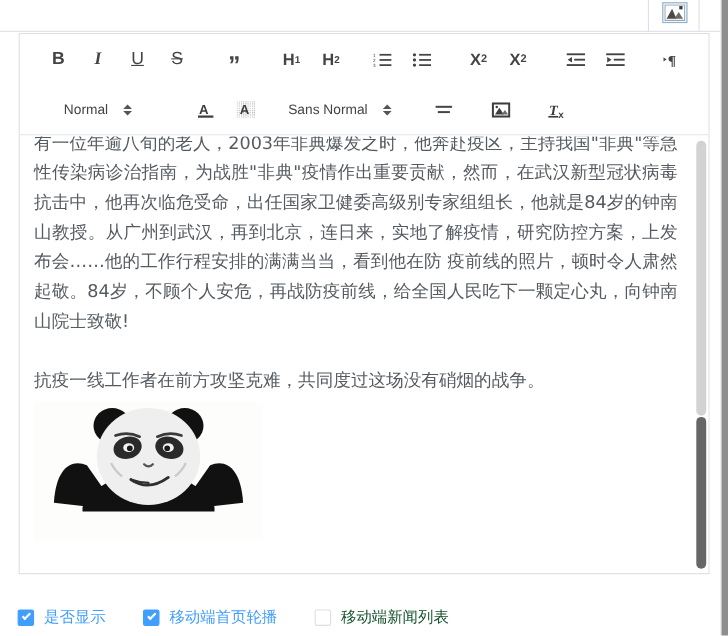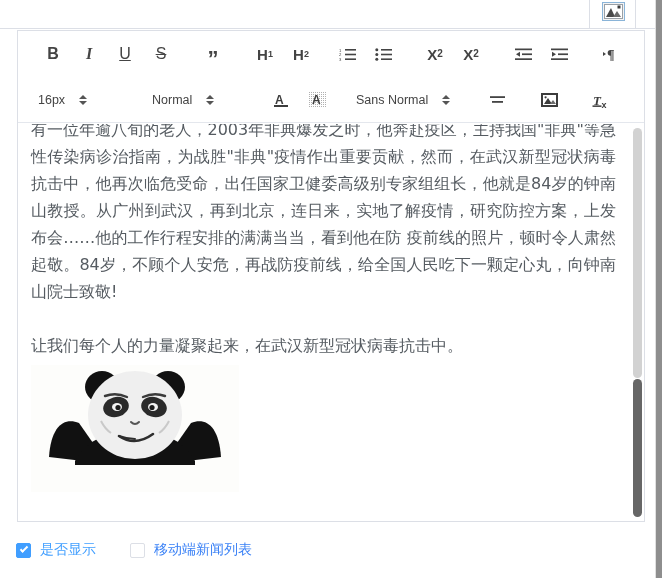--- a/index.html
+++ b/index.html
@@ -349,13 +349,6 @@
       </div>
 
       <div class="tb-row r2">
-        <div class="tb-select" style="width:94px">
-          <span class="lbl">16px</span>
-          <span class="arrows">
-              <i class="up"></i>
-              <i class="dn"></i>
-            </span>
-        </div>
         <div class="tb-gap-m"></div>
         <div class="tb-select" style="width:106px">
           <span class="lbl">Normal</span>

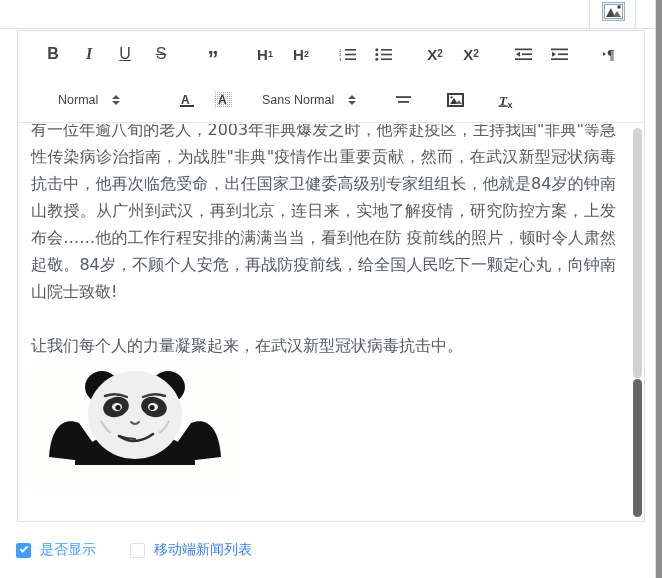--- a/index.html
+++ b/index.html
@@ -417,7 +417,7 @@
       <div class="content">
         <p>有一位年逾八旬的老人，2003年非典爆发之时，他奔赴疫区，主持我国"非典"等急性传染病诊治指南，为战胜"非典"疫情作出重要贡献，然而，在武汉新型冠状病毒抗击中，他再次临危受命，出任国家卫健委高级别专家组组长，他就是84岁的钟南山教授。从广州到武汉，再到北京，连日来，实地了解疫情，研究防控方案，上发布会……他的工作行程安排的满满当当，看到他在防 疫前线的照片，顿时令人肃然起敬。84岁，不顾个人安危，再战防疫前线，给全国人民吃下一颗定心丸，向钟南山院士致敬!</p>
         <p class="spacer"></p>
-        <p>让我们每个人的力量凝聚起来，在武汉新型冠状病毒抗击中。</p>
+        <p>抗疫一线工作者在前方攻坚克难，共同度过这场没有硝烟的战争。</p>
         <div class="meme">
           <svg class="panda-wrap" viewBox="0 0 208 127">
             <rect width="208" height="127" fill="#fdfdfb"></rect>

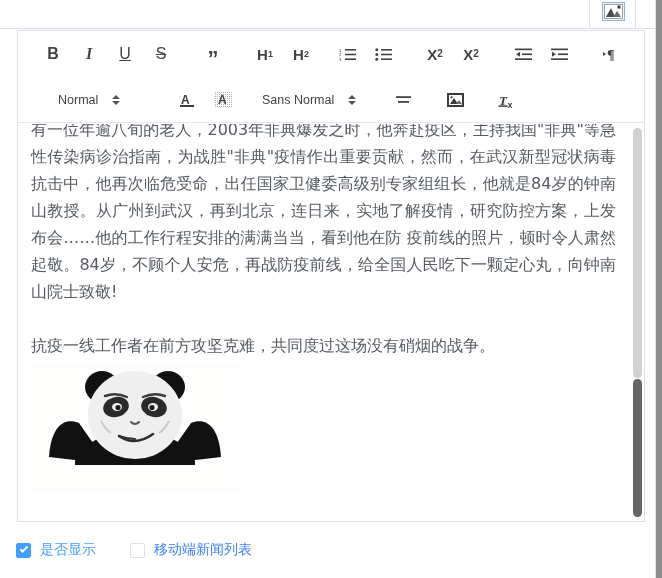--- a/index.html
+++ b/index.html
@@ -193,7 +193,7 @@
     left: 0; top: 530px;
     width: 662px; height: 40px;
     display: flex;
-    align-items: center;
+    align-items: flex-end;
     padding-left: 16px;
   }
   .cb-item {

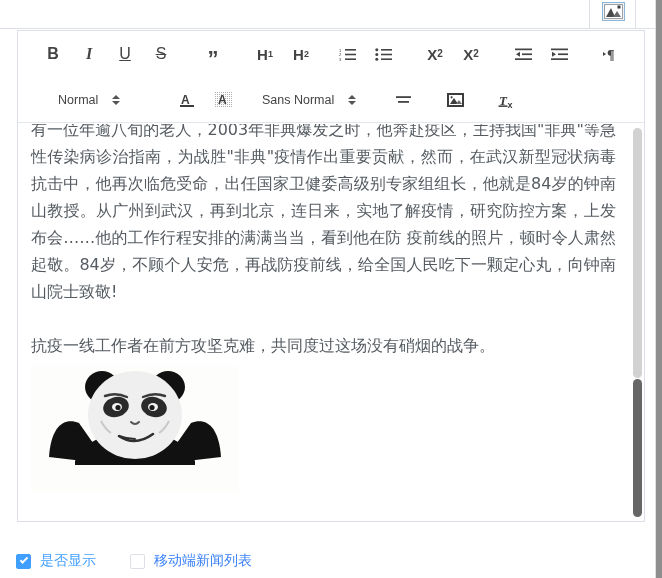--- a/index.html
+++ b/index.html
@@ -470,6 +470,12 @@
         </span>
       <span class="cb-label">是否显示</span>
     </label>
+    <label class="cb-item on">
+      <span class="cb-box">
+          <span class="tick"></span>
+        </span>
+      <span class="cb-label">移动端首页轮播</span>
+    </label>
     <label class="cb-item">
       <span class="cb-box"></span>
       <span class="cb-label">移动端新闻列表</span>

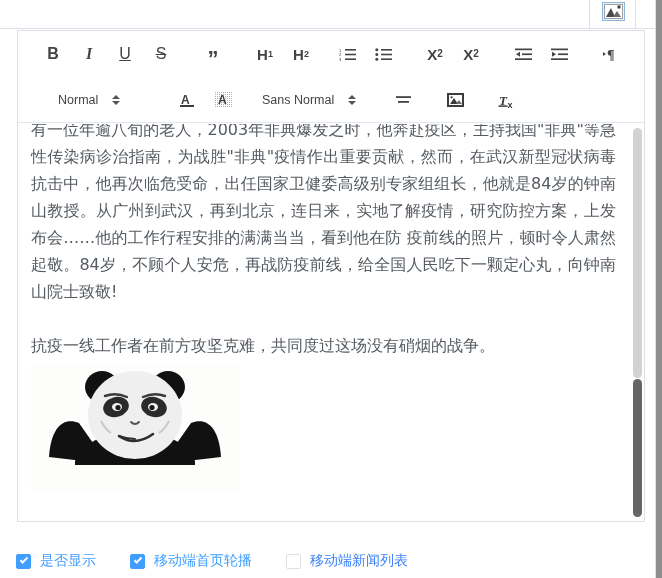--- a/index.html
+++ b/index.html
@@ -226,7 +226,7 @@
   .cb-label {
     margin-left: 9px;
     font-size: 14px;
-    color: #3b82f6;
+    color: #14532d;
     font-family: "DejaVu Sans", "Liberation Sans", sans-serif;
     white-space: nowrap;
   }

